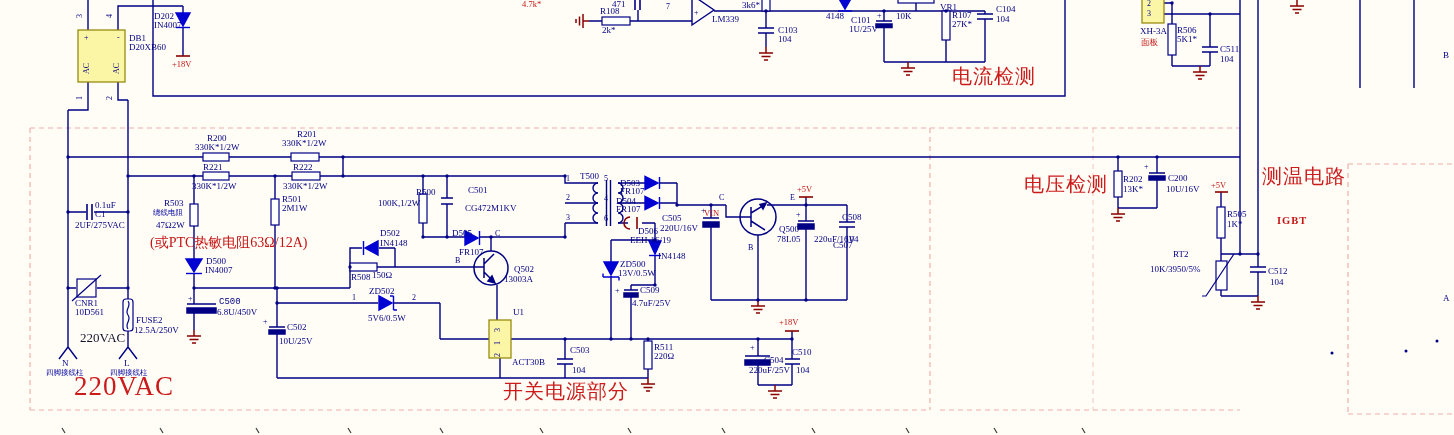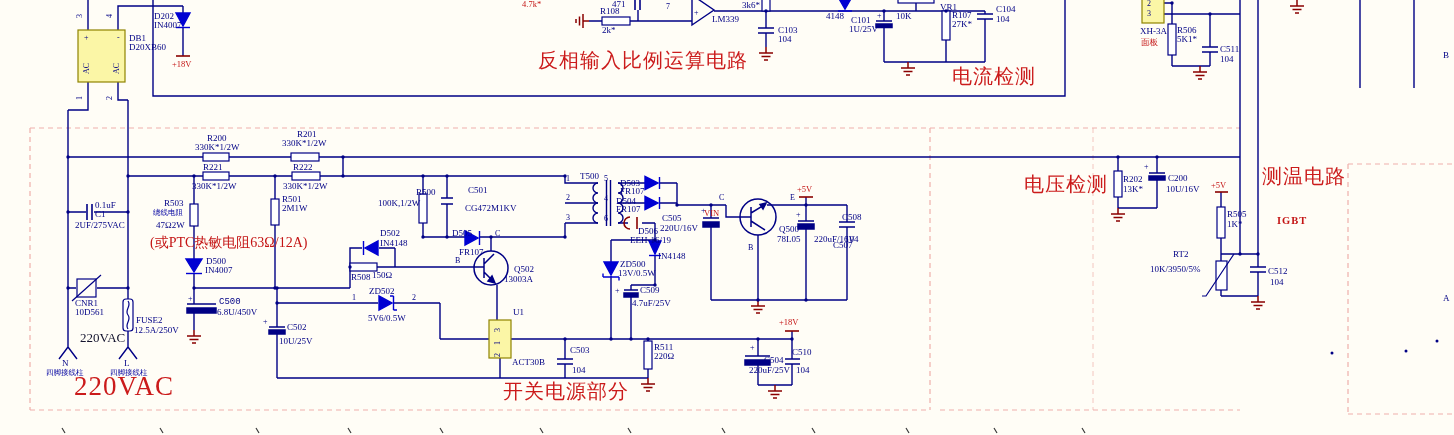--- a/index.html
+++ b/index.html
@@ -331,7 +331,6 @@
       <div class="lbl comp" style="left: 742px; top: 1px;">3k6*</div>
       <div class="lbl comp" style="left: 778px; top: 26px;">C103</div>
       <div class="lbl comp" style="left: 778px; top: 35px;">104</div>
-      <div class="lbl title" style="left: 538px; top: 50px;">反相输入比例运算电路</div>
       <div class="lbl comp" style="left: 826px; top: 12px;">4148</div>
       <div class="lbl pin" style="left: 877px; top: 12px;">+</div>
       <div class="lbl comp" style="left: 851px; top: 16px;">C101</div>

